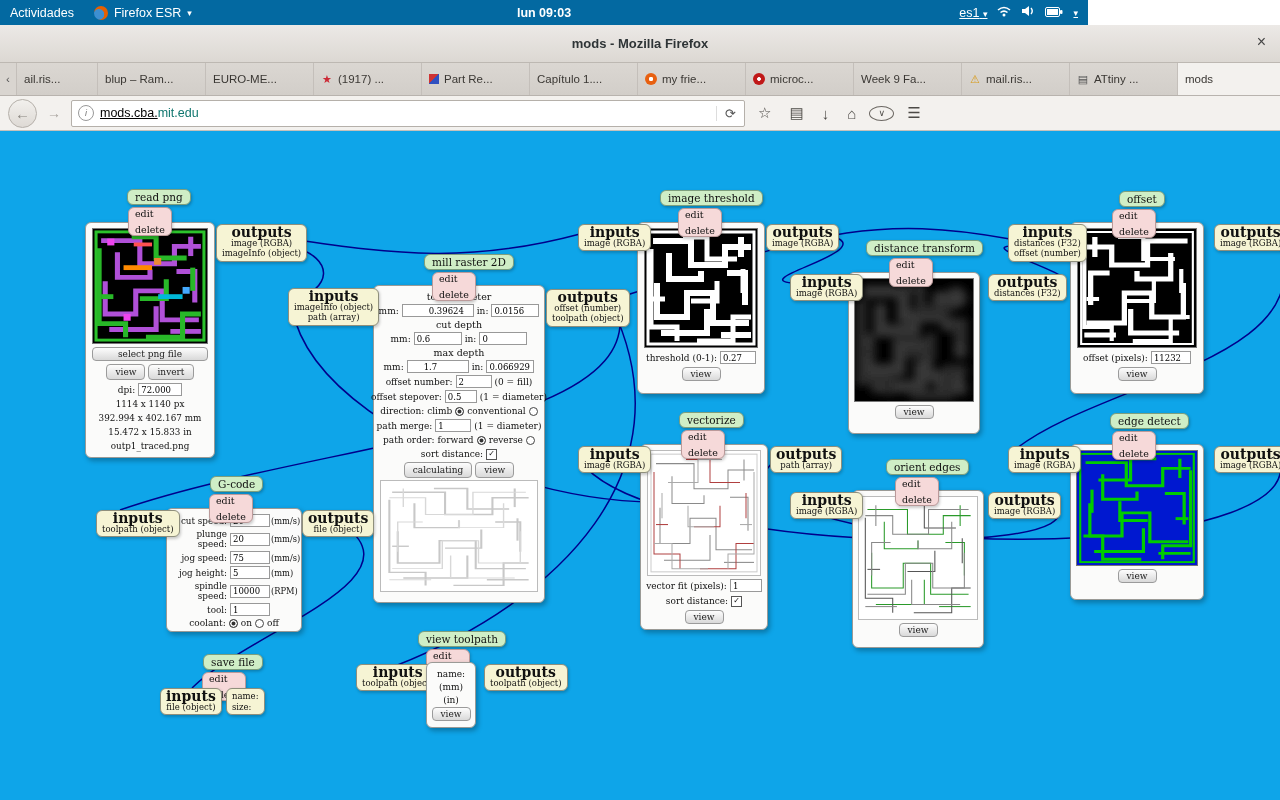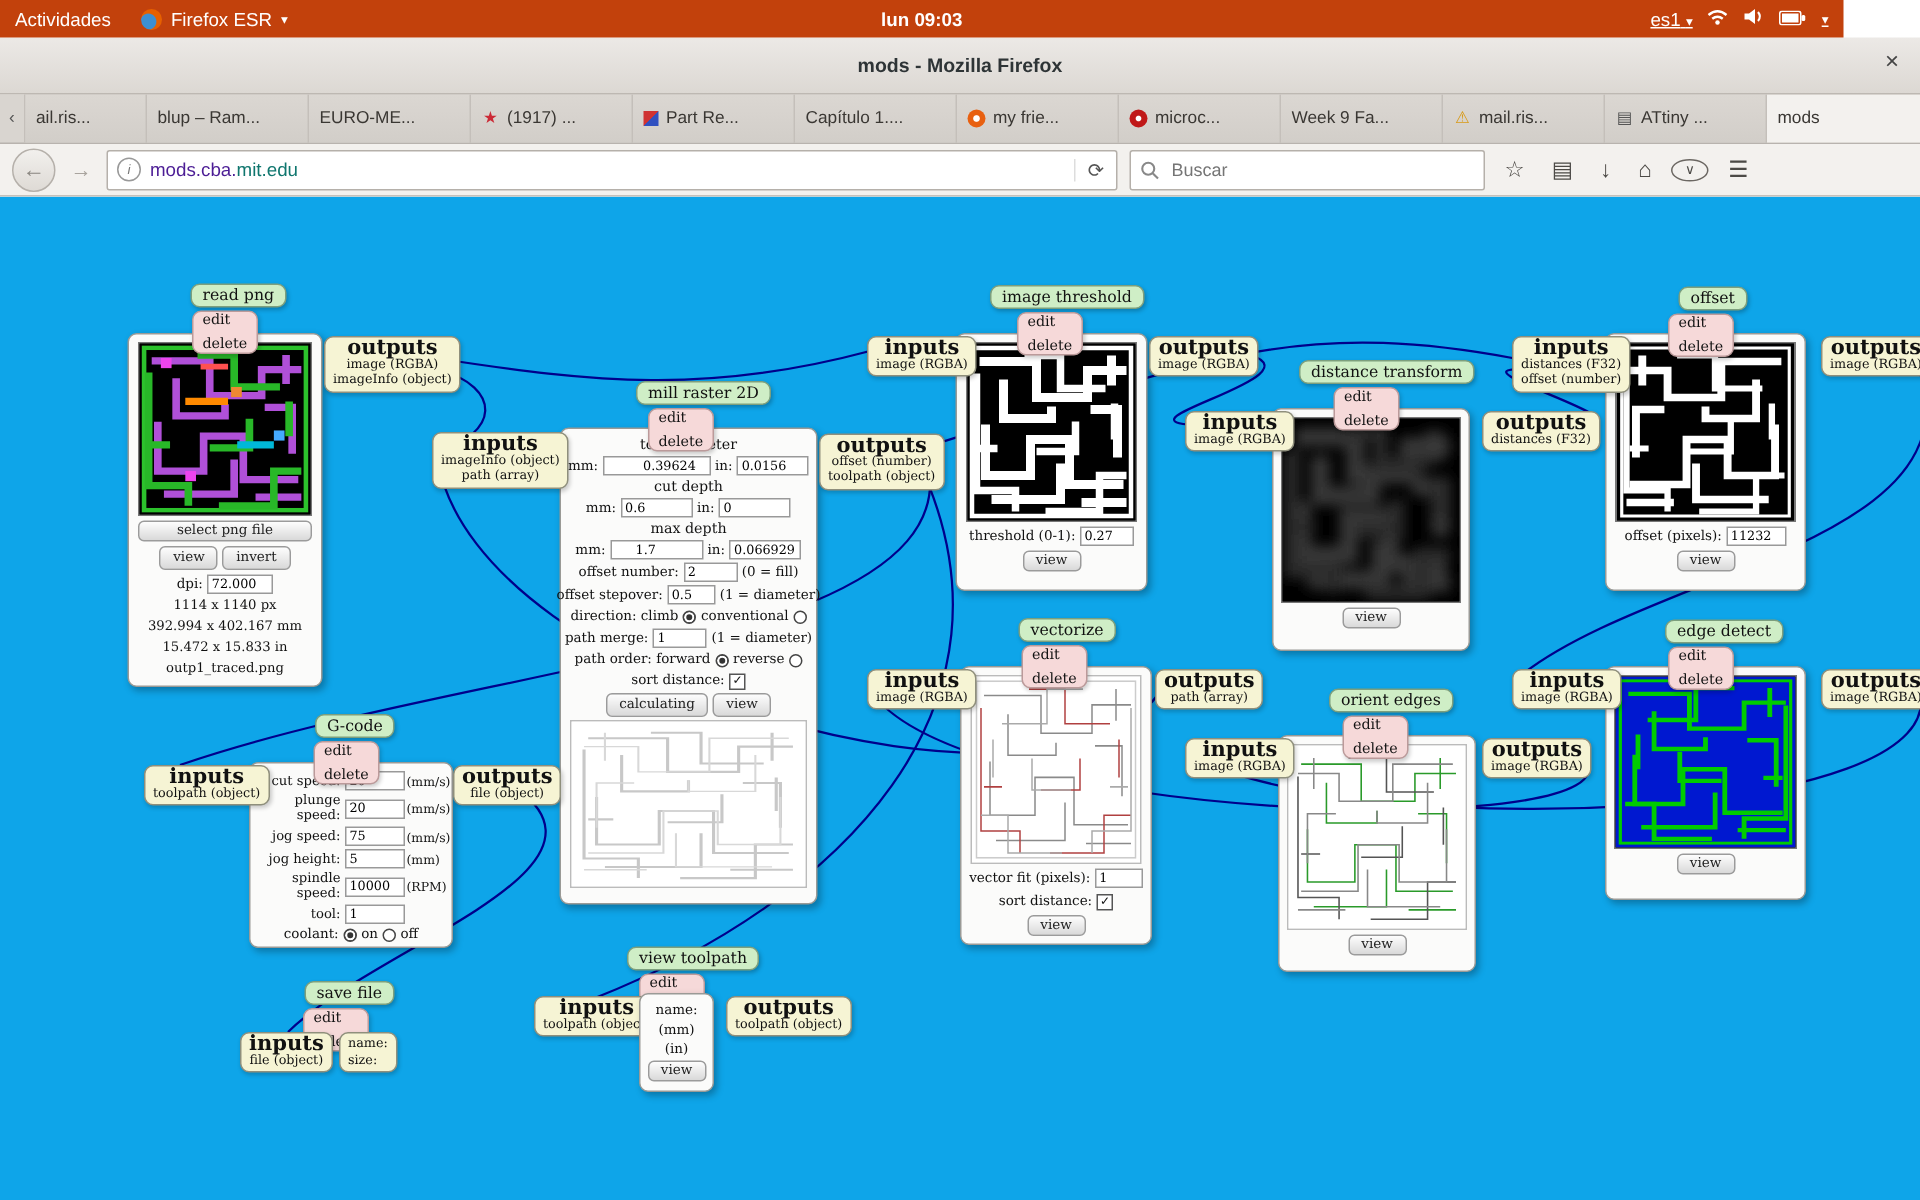--- a/index.html
+++ b/index.html
@@ -5,7 +5,7 @@
   html,body{margin:0;padding:0;width:1280px;height:800px;overflow:hidden;background:#fff;
     font-family:"Liberation Sans",sans-serif;}
   
-  #topbar{position:absolute;left:0;top:0;width:1229px;height:25px;background:#c2410c;color:#fff;
+  #topbar{position:absolute;left:0;top:0;width:1088px;height:25px;background:#0369a1;color:#fff;
     display:flex;align-items:center;font-size:12.5px;z-index:50;}
   #topbar .seg{display:flex;align-items:center;gap:6px;padding:0 10px;height:100%;}
   #clock{position:absolute;left:50%;transform:translateX(-50%);font-weight:bold;}

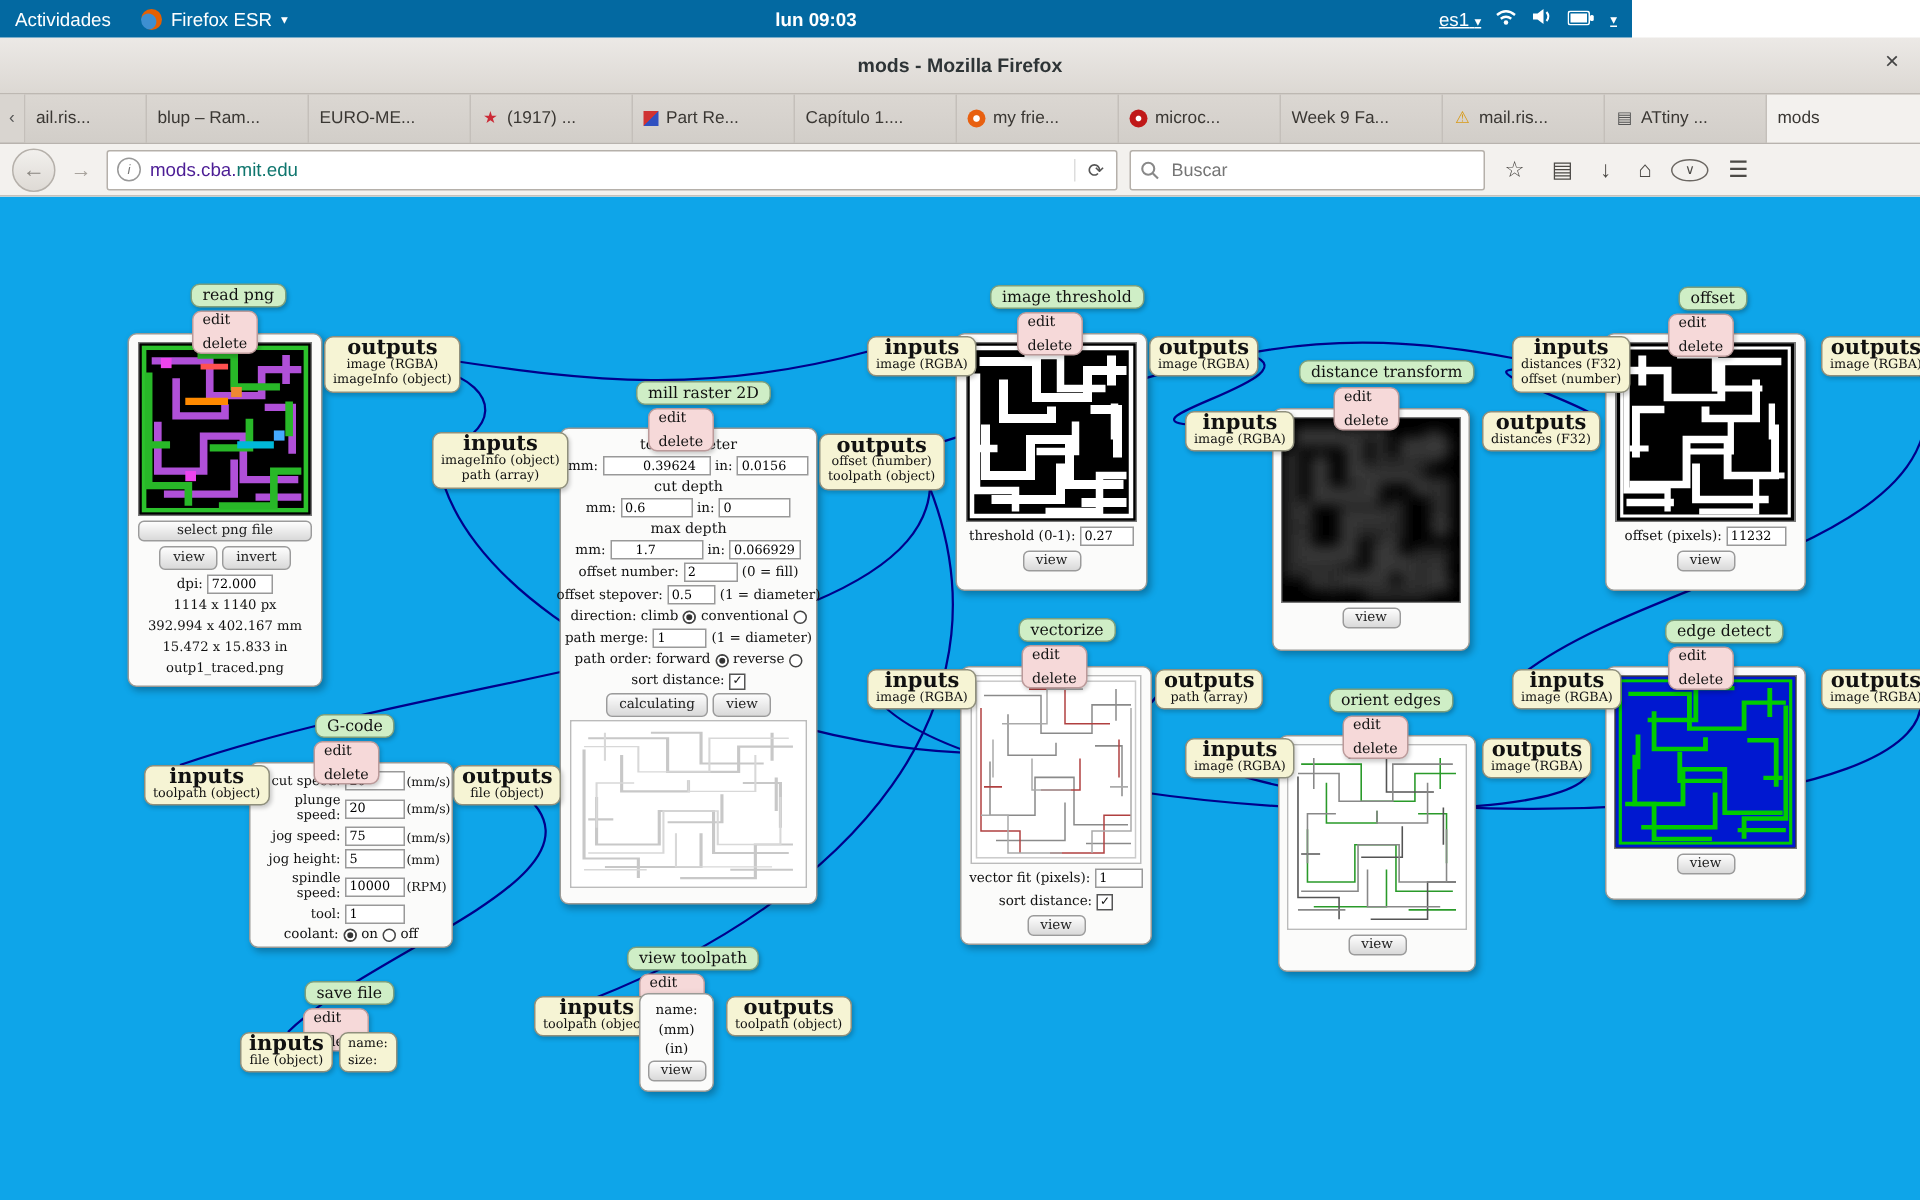--- a/index.html
+++ b/index.html
@@ -44,7 +44,7 @@
     display:flex;align-items:center;font-size:12.5px;color:#333;}
   .ibadge{width:14px;height:14px;border:1px solid #999;border-radius:50%;color:#777;font-size:9px;
     display:flex;align-items:center;justify-content:center;margin:0 6px;font-style:italic;}
-  .urltext .dim{color:#4c1d95;}
+  .urltext .dim{color:#000000;text-decoration:underline;}
   .urltext .strong{color:#0f766e;text-align:center;}
   .reload{margin-left:auto;border-left:1px solid #ddd;padding:0 8px;color:#555;font-size:13px;}
   #searchbar{flex:0 0 235px;height:25px;background:#fff;border:1px solid #b5b0aa;border-radius:2px;

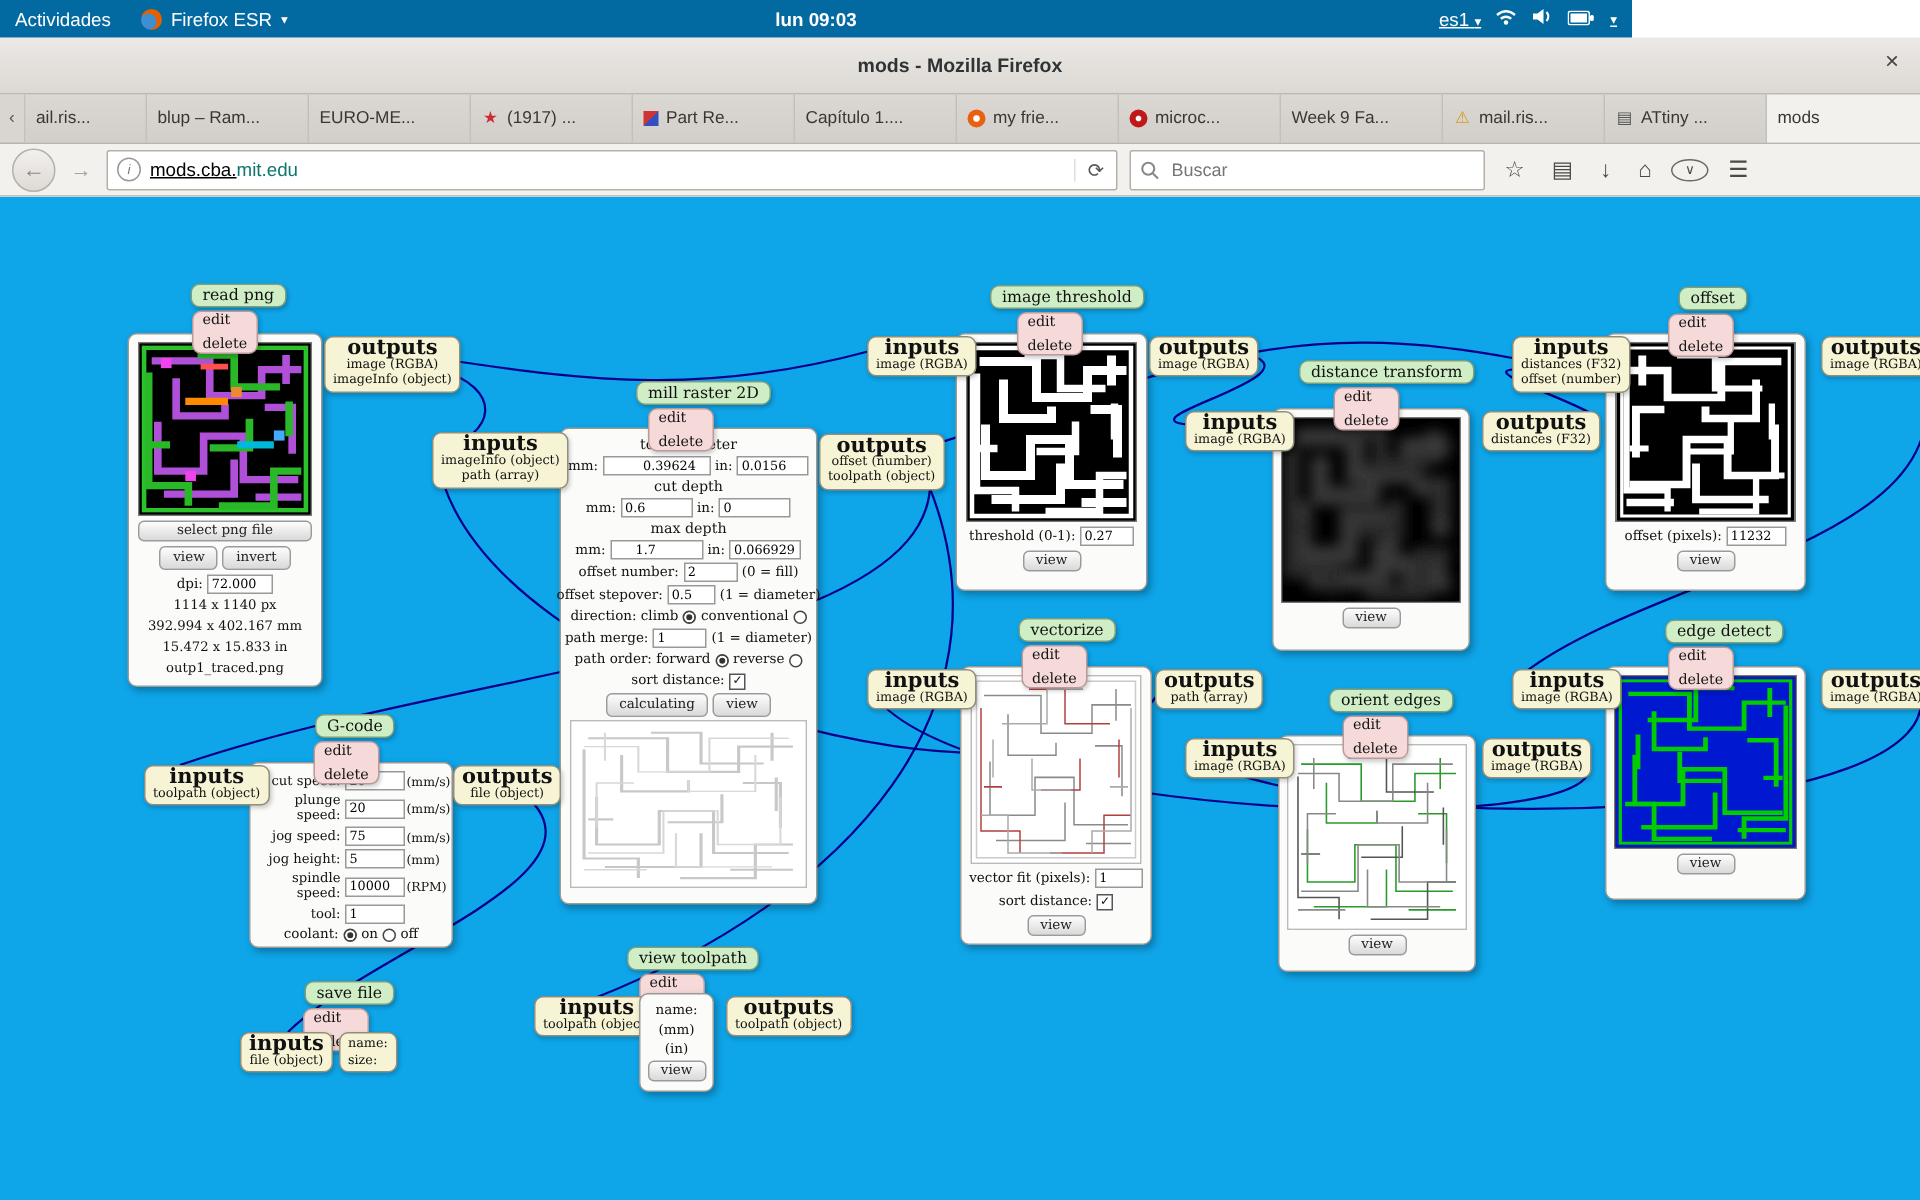--- a/index.html
+++ b/index.html
@@ -177,13 +177,6 @@
     <span class="urltext"><span class="dim">mods.cba.</span><span class="strong">mit.edu</span></span>
     <span class="reload">⟳</span>
   </div>
-  <div id="searchbar">
-    <svg width="13" height="13">
-        <circle cx="5.5" cy="5.5" r="4" fill="none" stroke="#888" stroke-width="1.4"></circle>
-        <line x1="8.6" y1="8.6" x2="12" y2="12" stroke="#888" stroke-width="1.4"></line>
-      </svg>
-    <input placeholder="Buscar" style="">
-  </div>
   <span class="navicon">☆</span>
   <span class="navicon">▤</span>
   <span class="navicon" style="font-weight:bold">↓</span>

